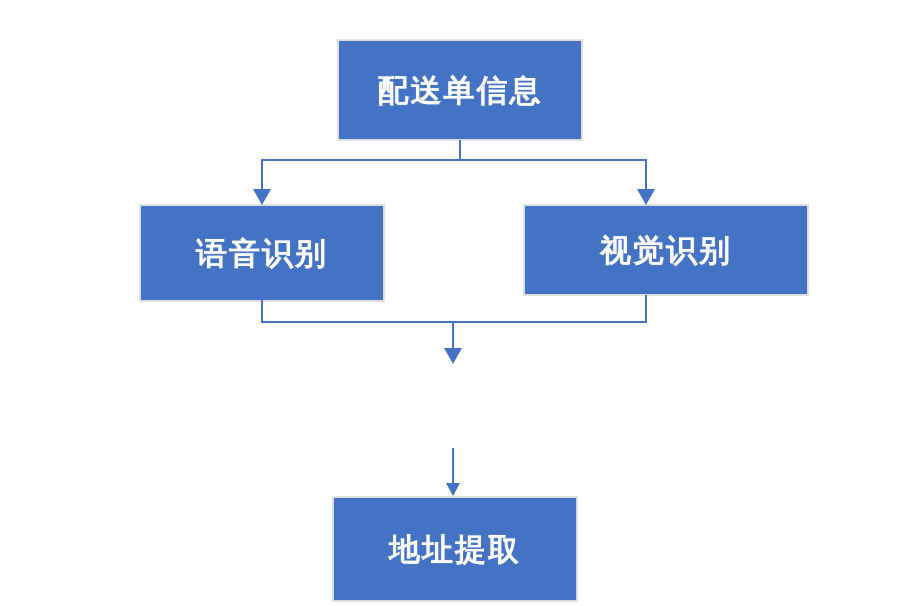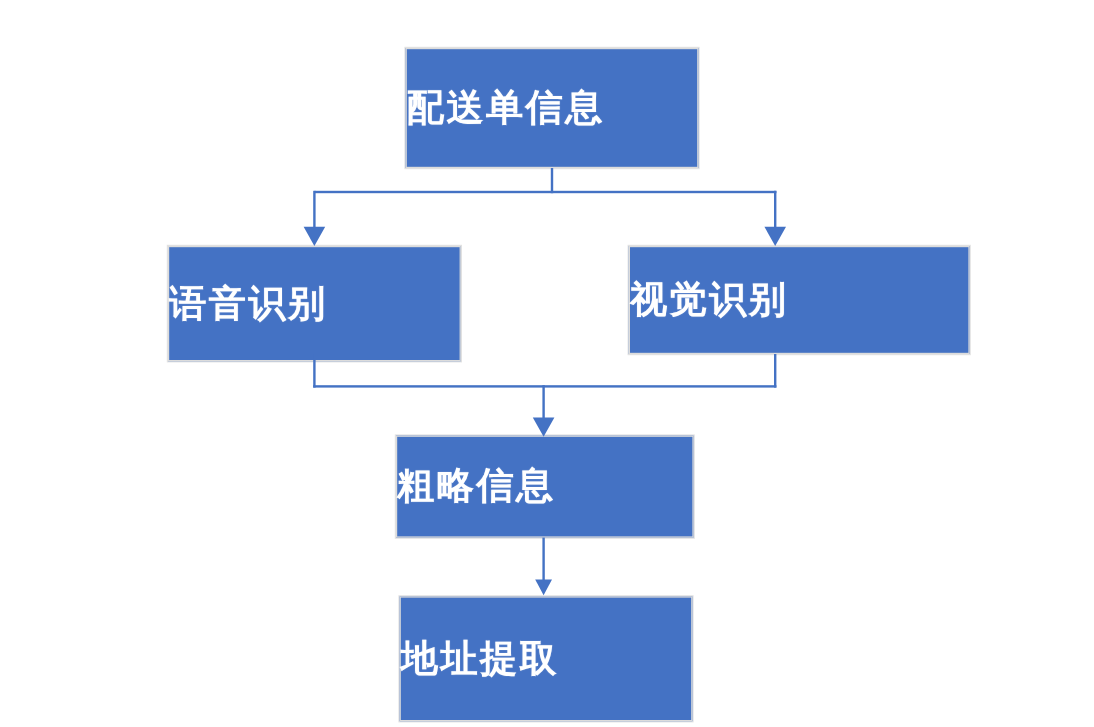--- a/index.html
+++ b/index.html
@@ -24,7 +24,7 @@
     box-shadow: 0 0 0 1px rgba(200,200,200,0.55);
     display: flex;
     align-items: center;
-    justify-content: flex-start;
+    justify-content: center;
   }
   .node-label {
     color: #ffffff;

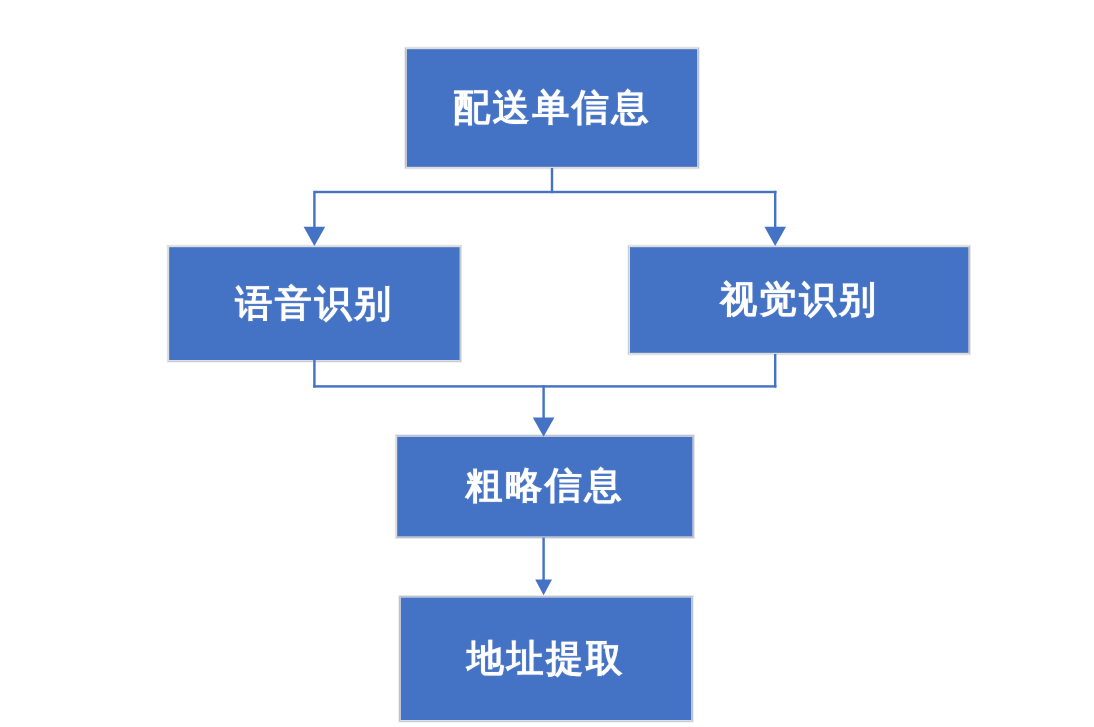--- a/index.html
+++ b/index.html
@@ -112,9 +112,6 @@
     <span class="node-label">视觉识别</span>
   </div>
 
-  <div class="node" id="node-rough">
-    <span class="node-label">粗略信息</span>
-  </div>
 
   <div class="node" id="node-address">
     <span class="node-label">地址提取</span>

